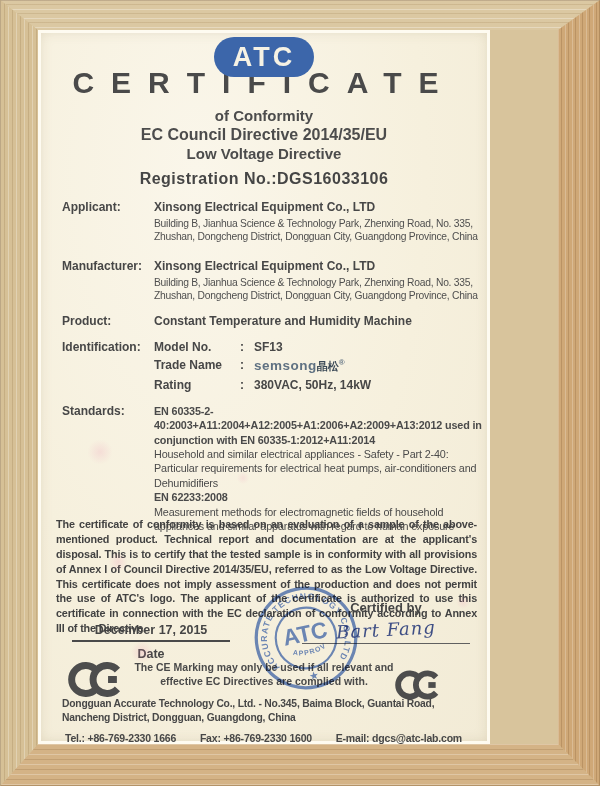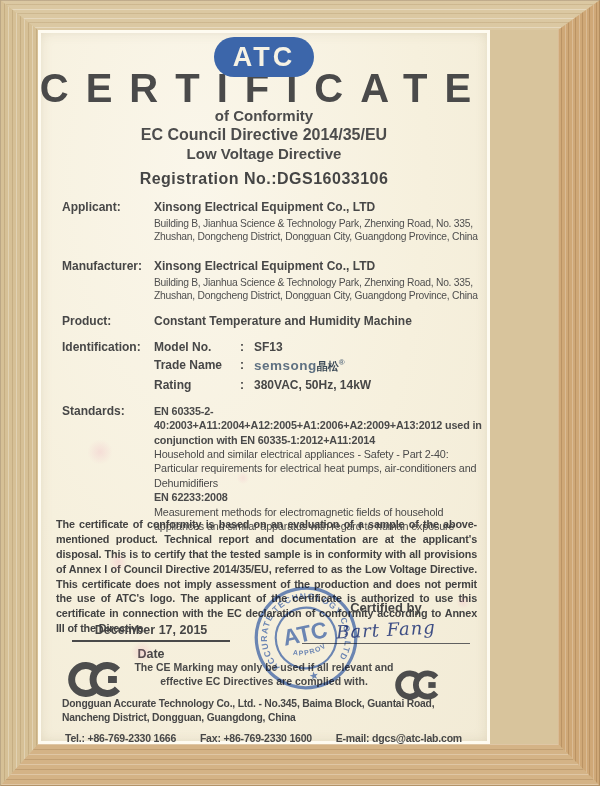--- a/index.html
+++ b/index.html
@@ -46,7 +46,7 @@
     background:#3c66aa; border-radius:20px; z-index:3;
     display:flex; align-items:center; justify-content:center;
     color:#f6f2e4; font-size:27px; font-weight:bold; letter-spacing:3px; }
-  .cert-title { top:36px; font-size:40px; font-weight:bold; letter-spacing:17px; color:#4a4a4a; z-index:2; white-space:nowrap; }
+  .cert-title { top:36px; font-size:30px; font-weight:bold; letter-spacing:17px; color:#4a4a4a; z-index:2; white-space:nowrap; }
   .cert-sub { top:77px; font-size:15px; font-weight:bold; color:#4c4c4c; }
   .cert-ec { top:96px; font-size:16px; font-weight:bold; color:#4c4c4c; }
   .cert-lv { top:115px; font-size:15px; font-weight:bold; color:#4c4c4c; }

